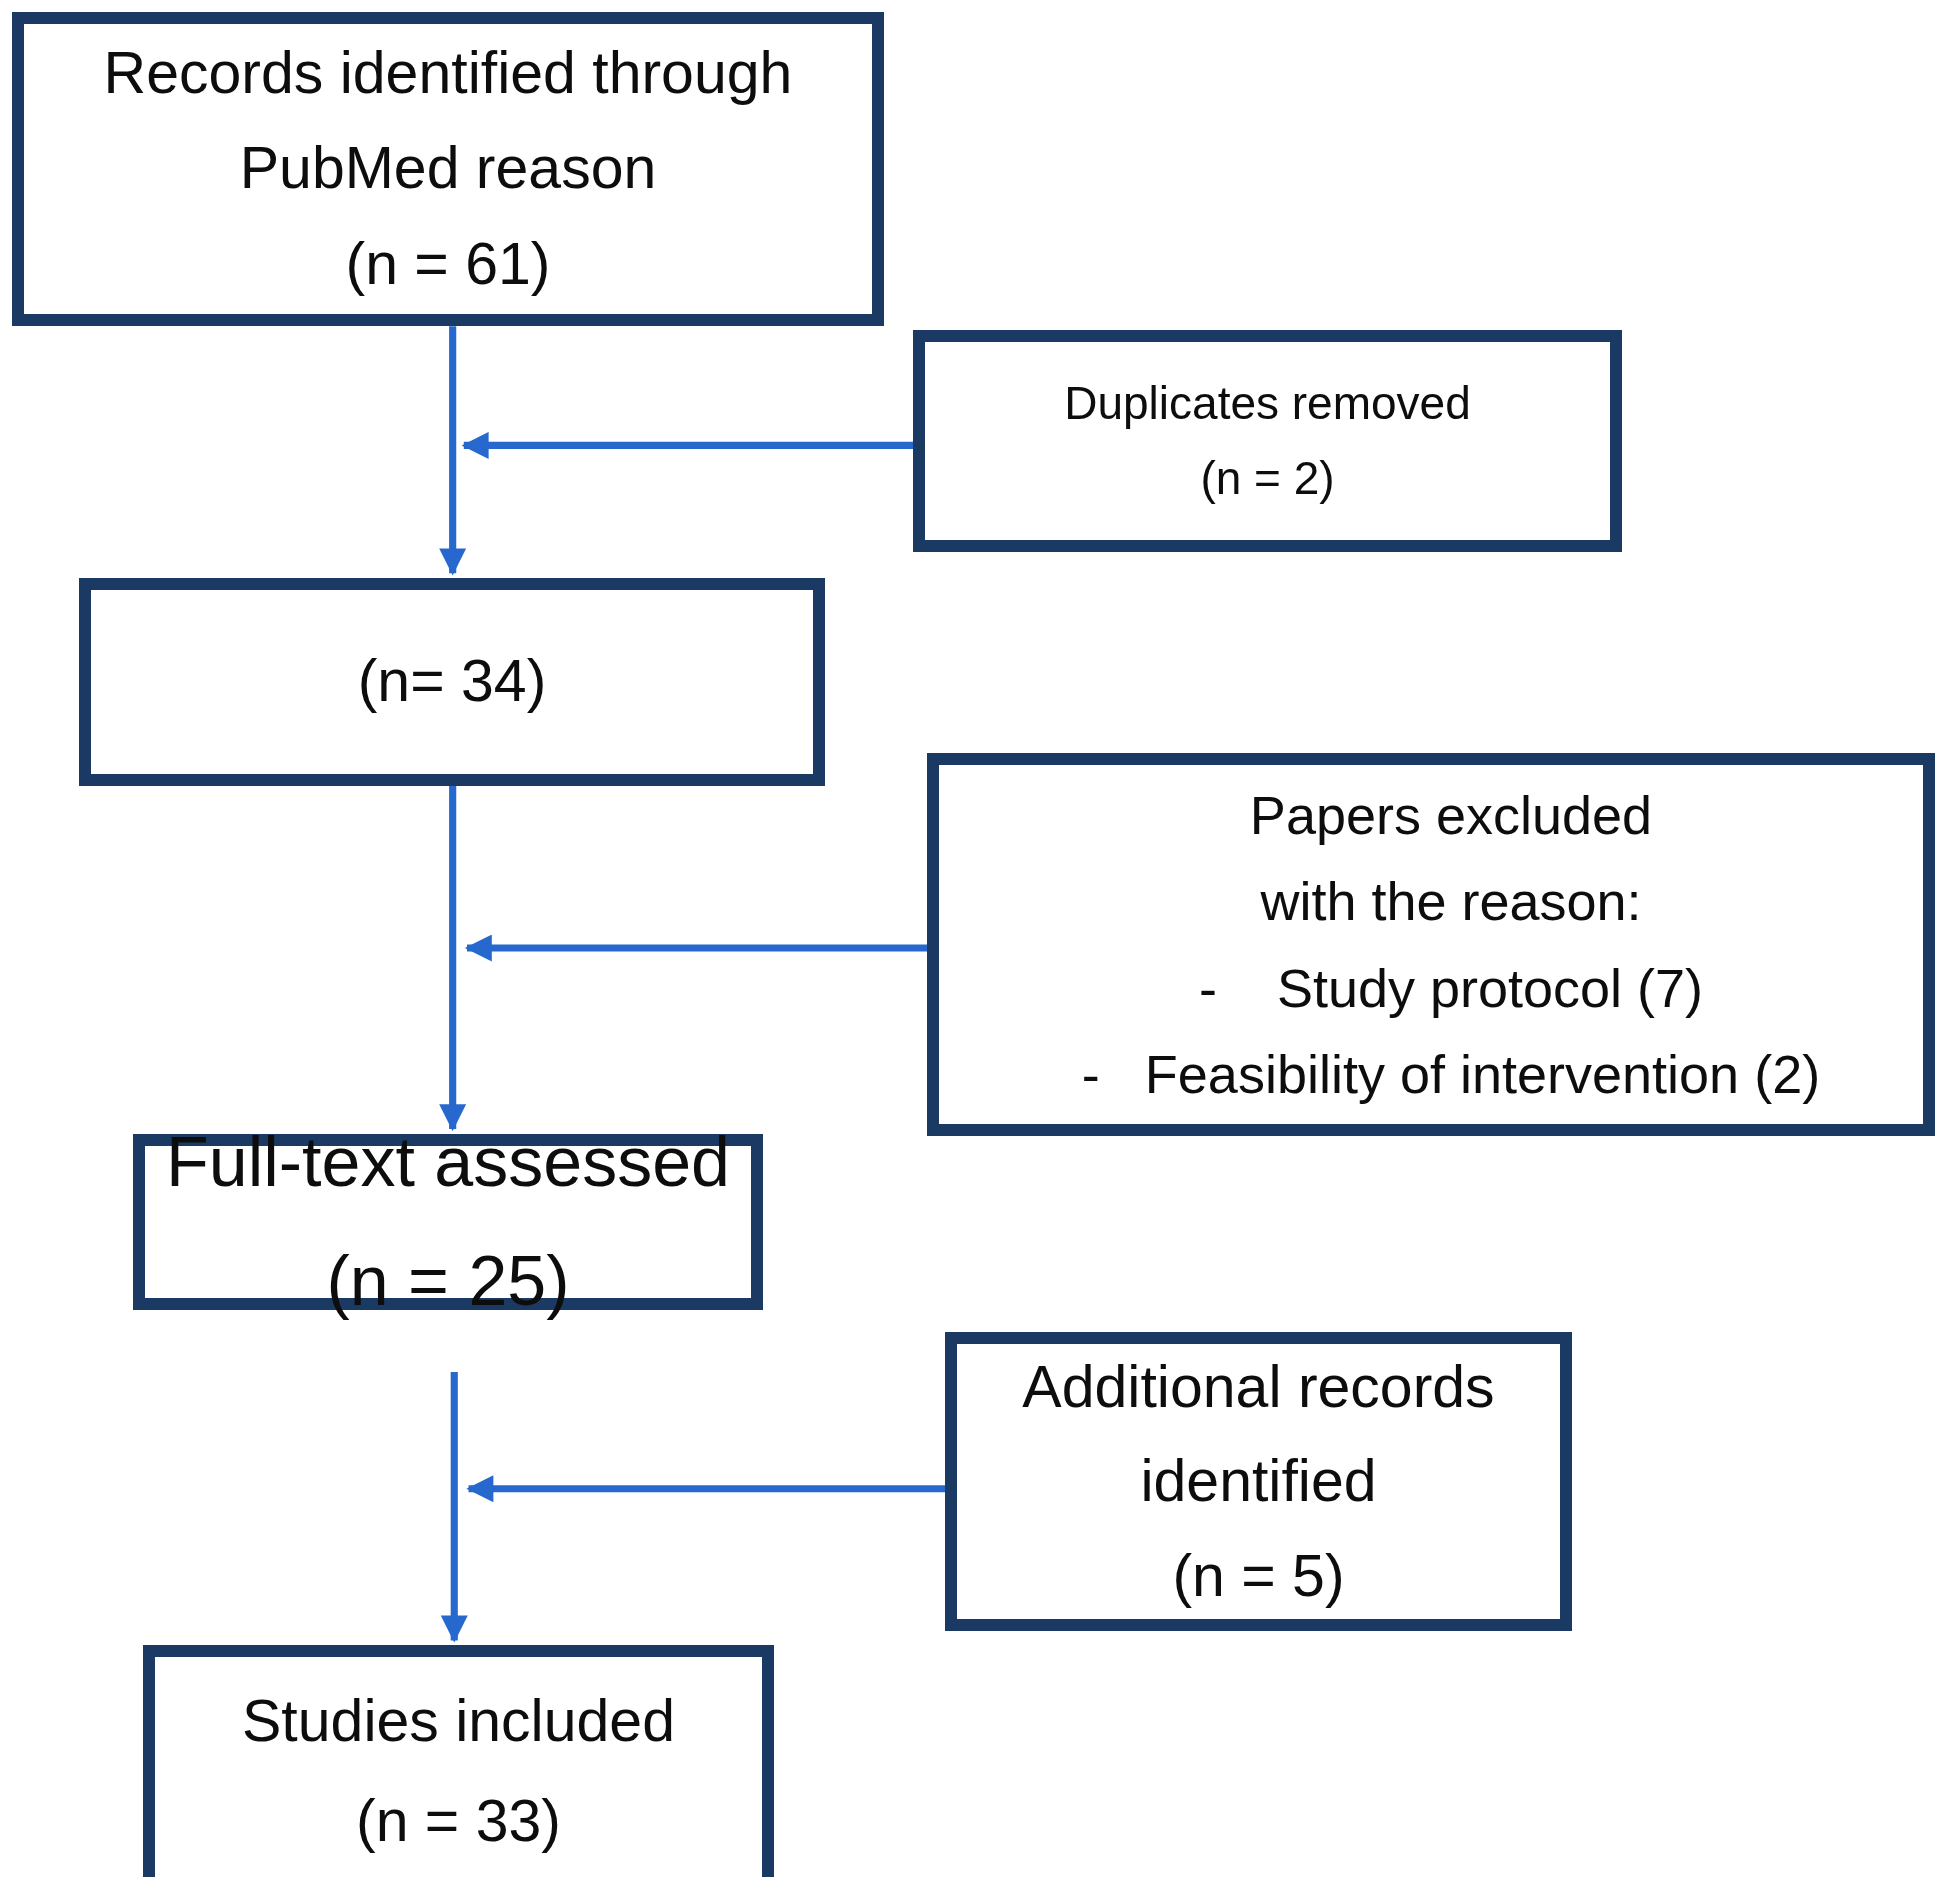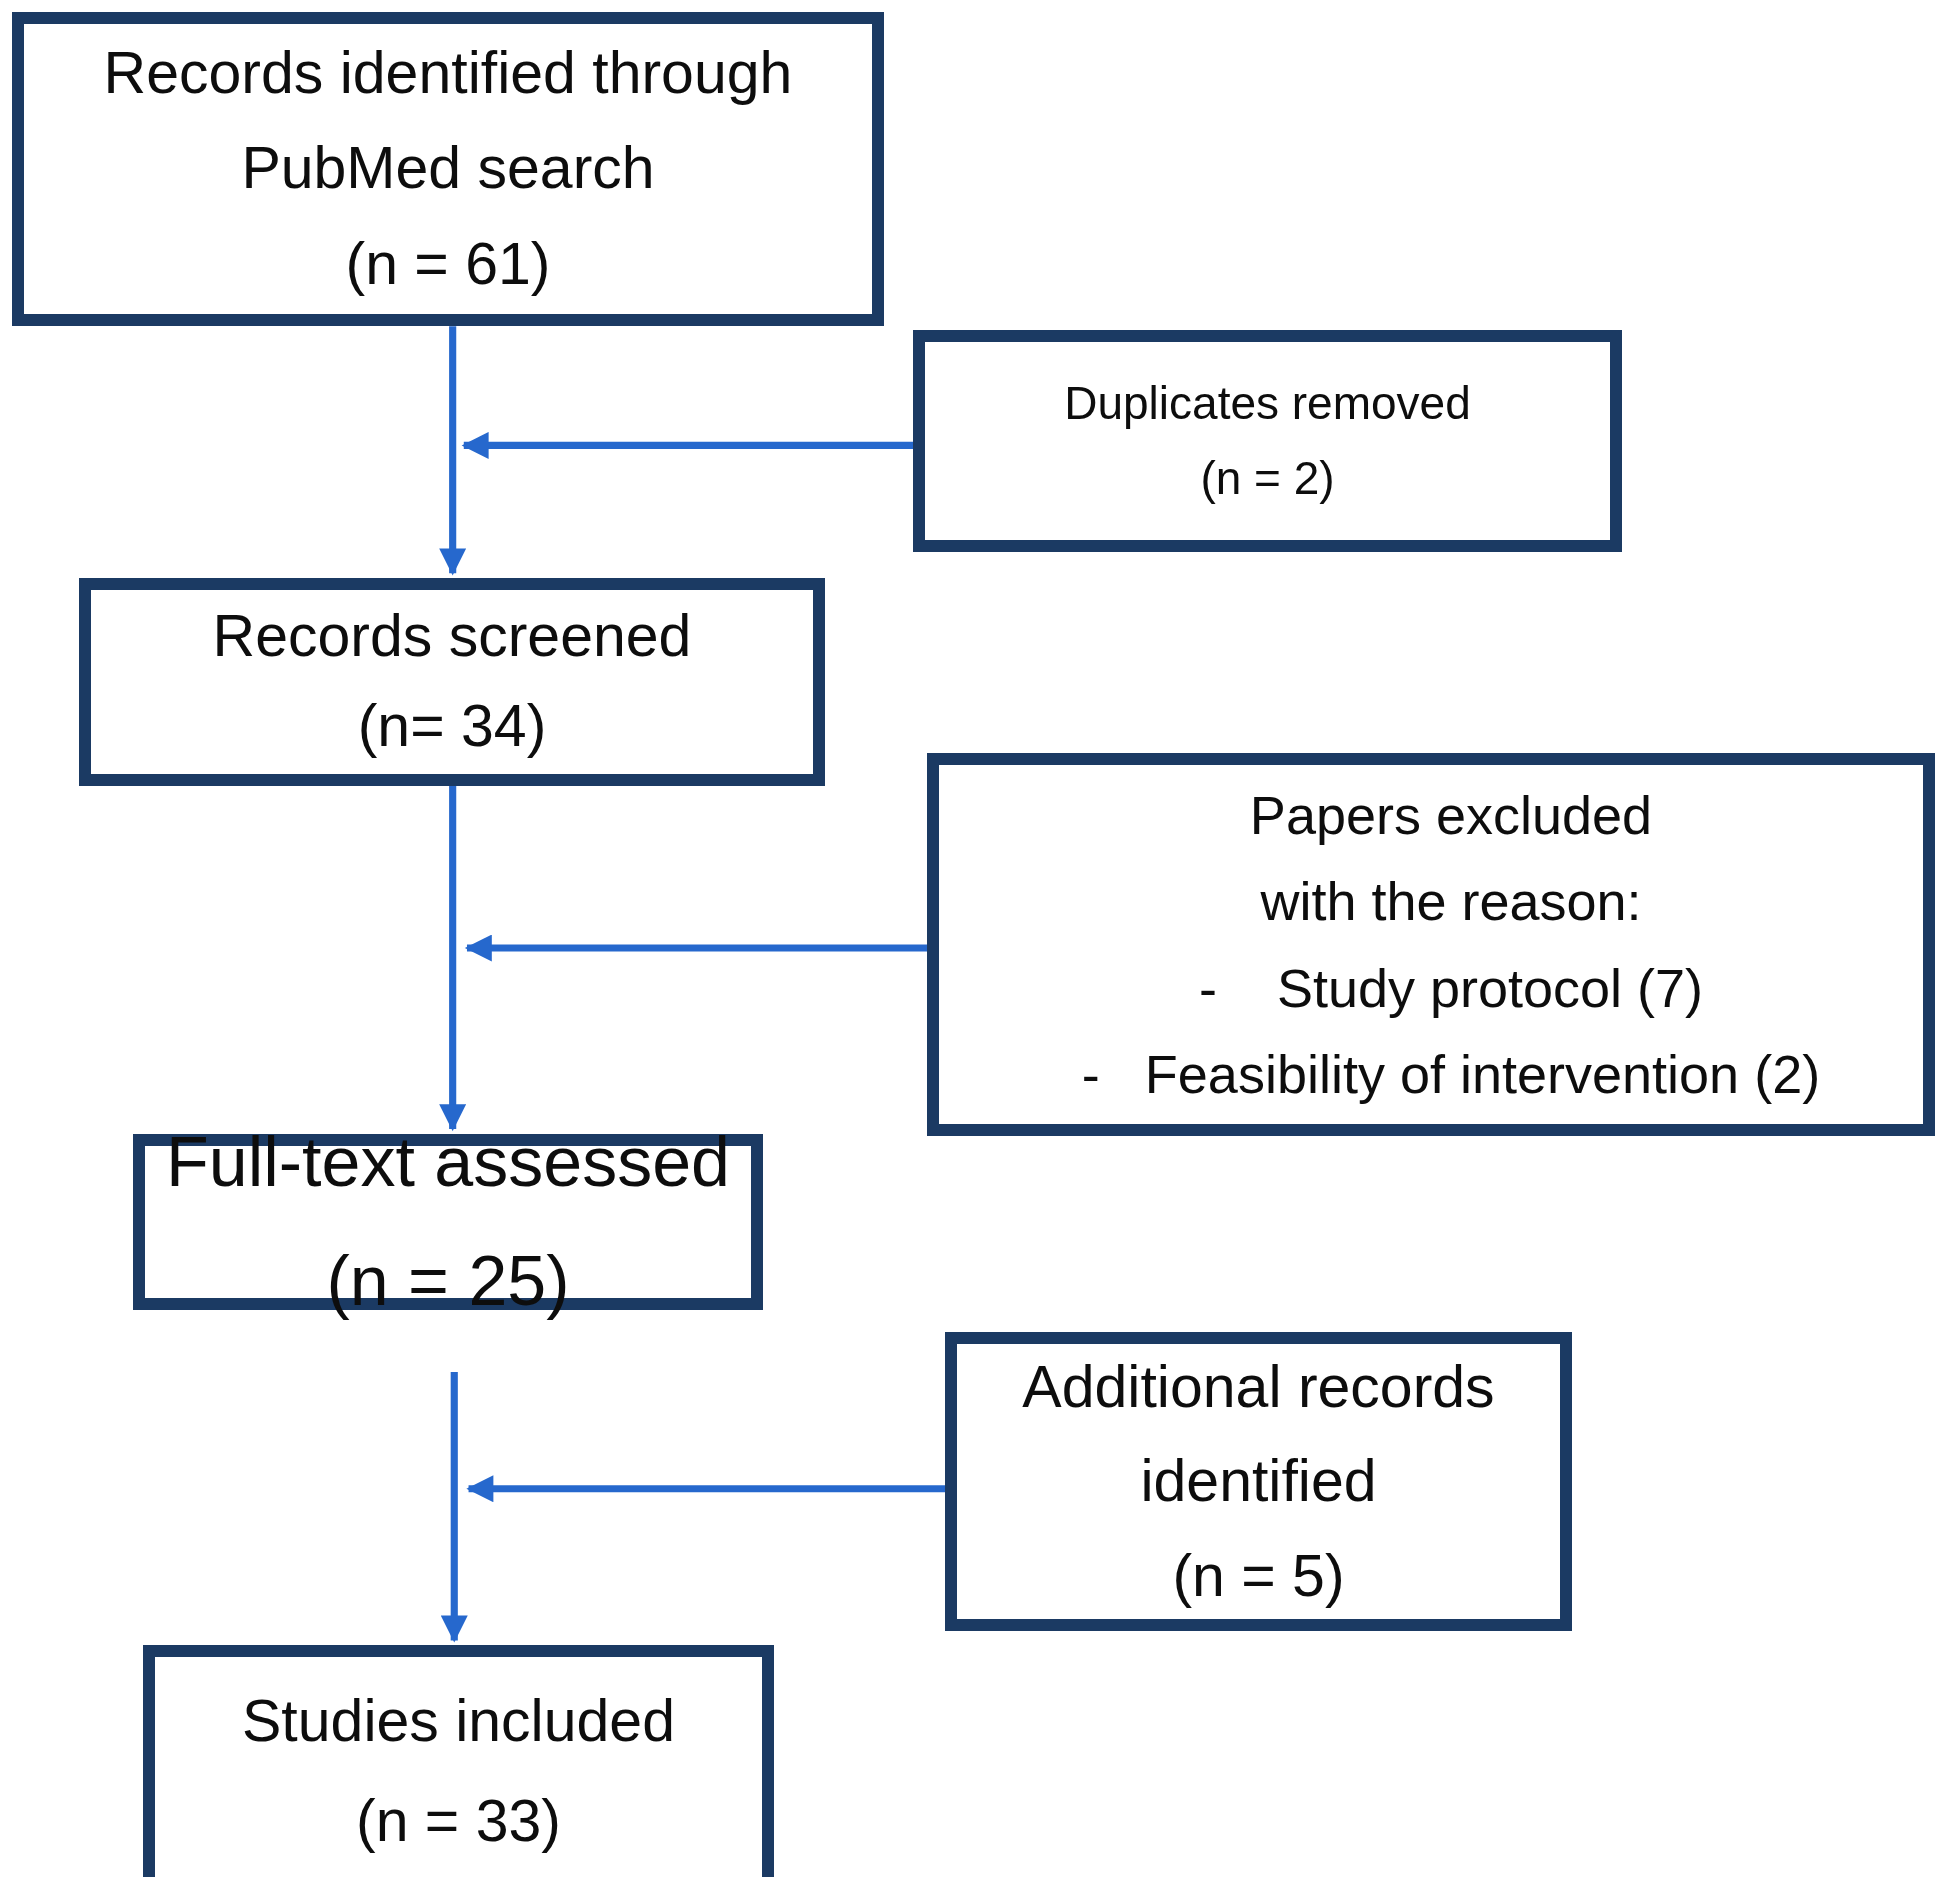--- a/index.html
+++ b/index.html
@@ -72,7 +72,7 @@
 
   <div class="flow-box" id="box-identified">
     <div class="line">Records identified through</div>
-    <div class="line">PubMed search</div>
+    <div class="line">PubMed reason</div>
     <div class="line">(n = 61)</div>
   </div>
 

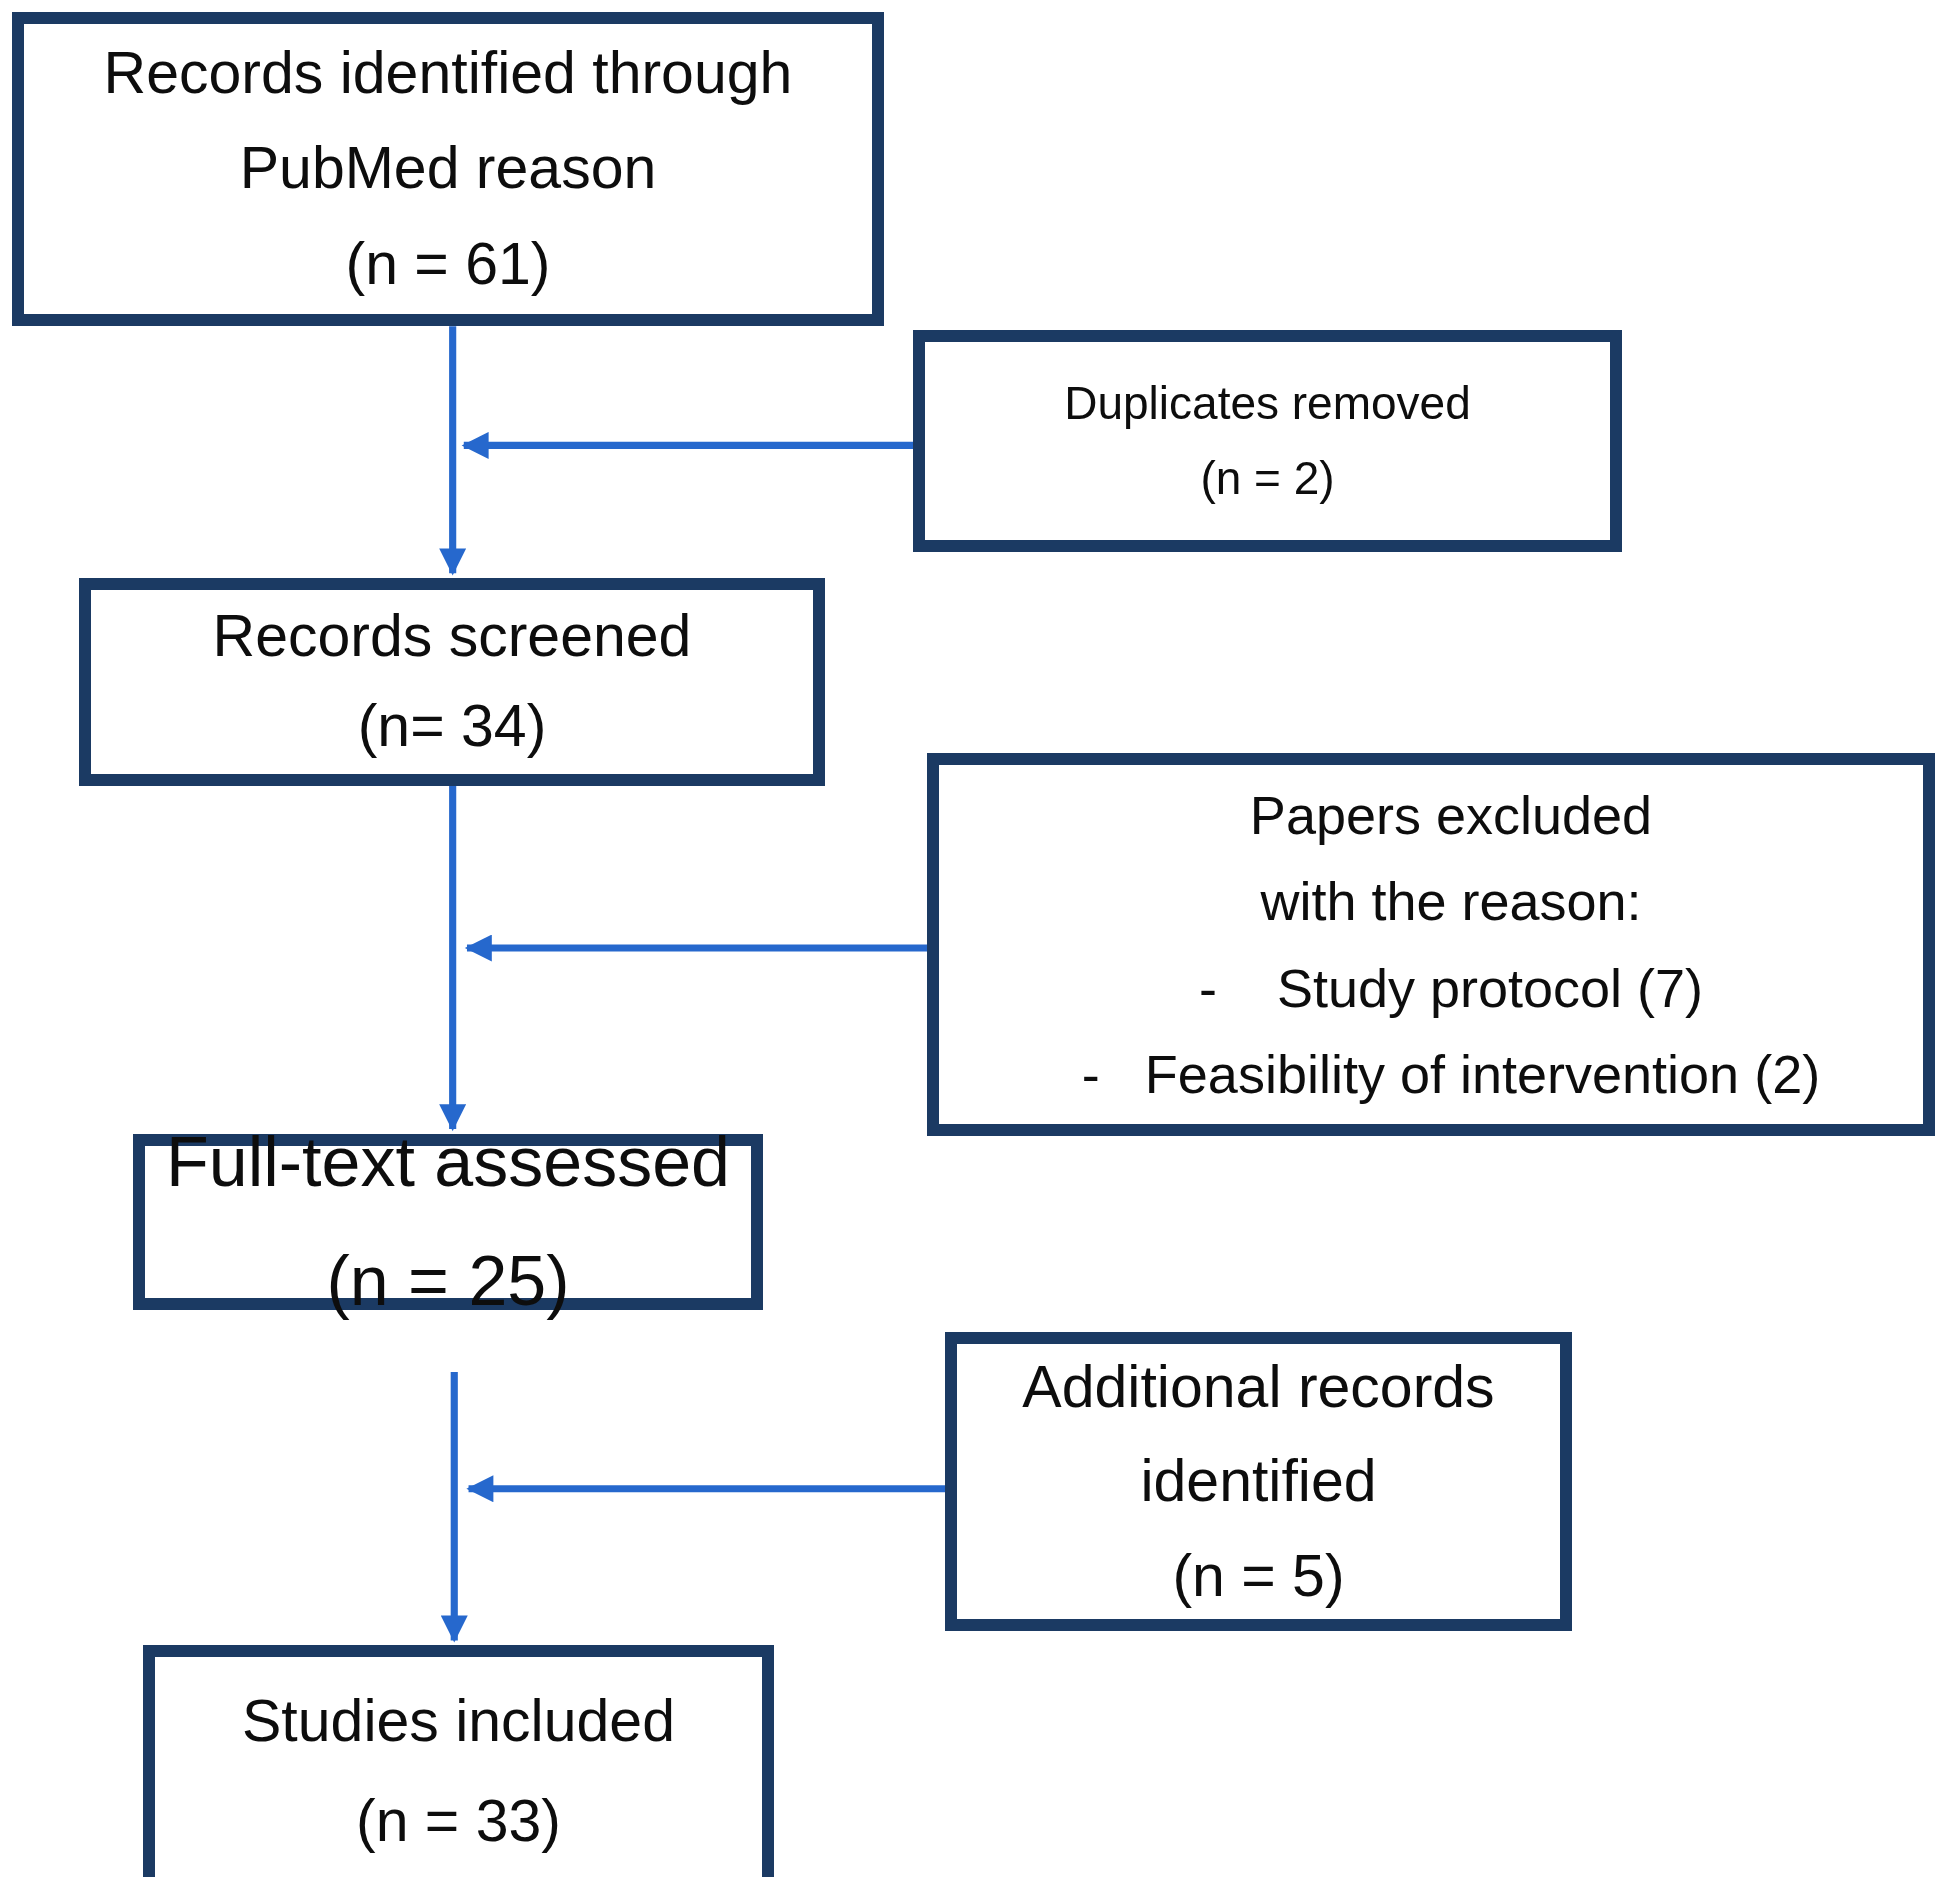--- a/index.html
+++ b/index.html
@@ -82,7 +82,6 @@
   </div>
 
   <div class="flow-box" id="box-screened">
-    <div class="line">Records screened</div>
     <div class="line">(n= 34)</div>
   </div>
 

